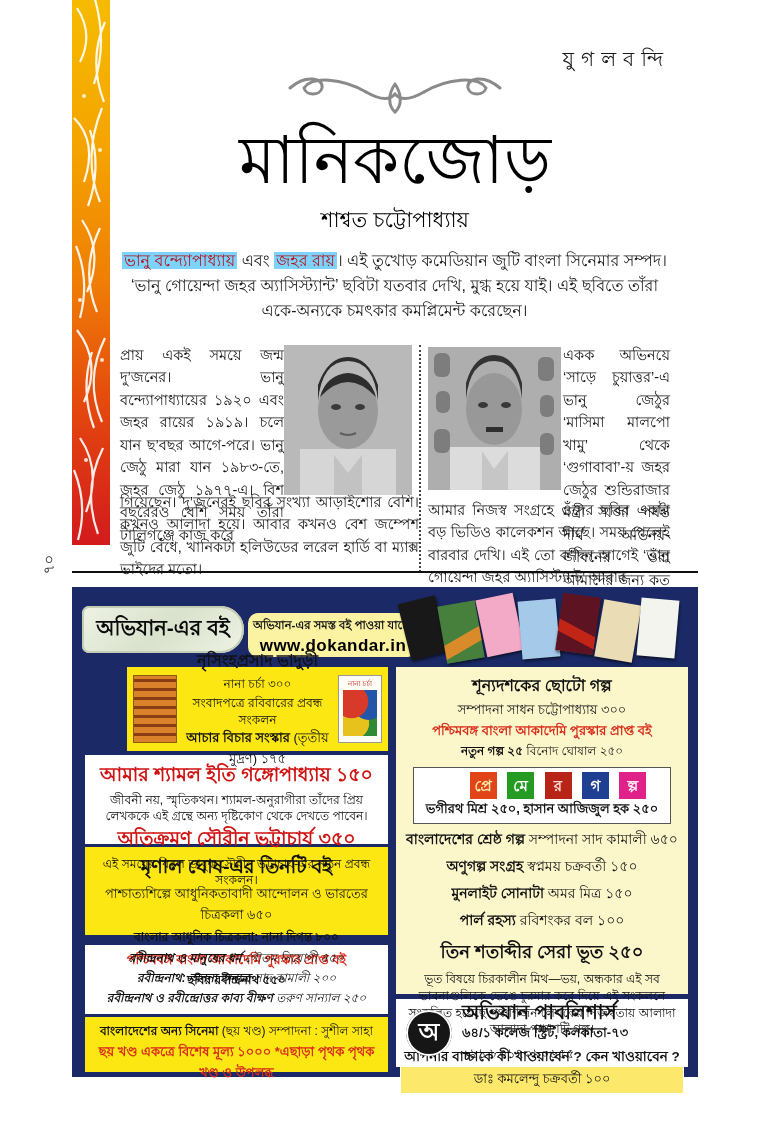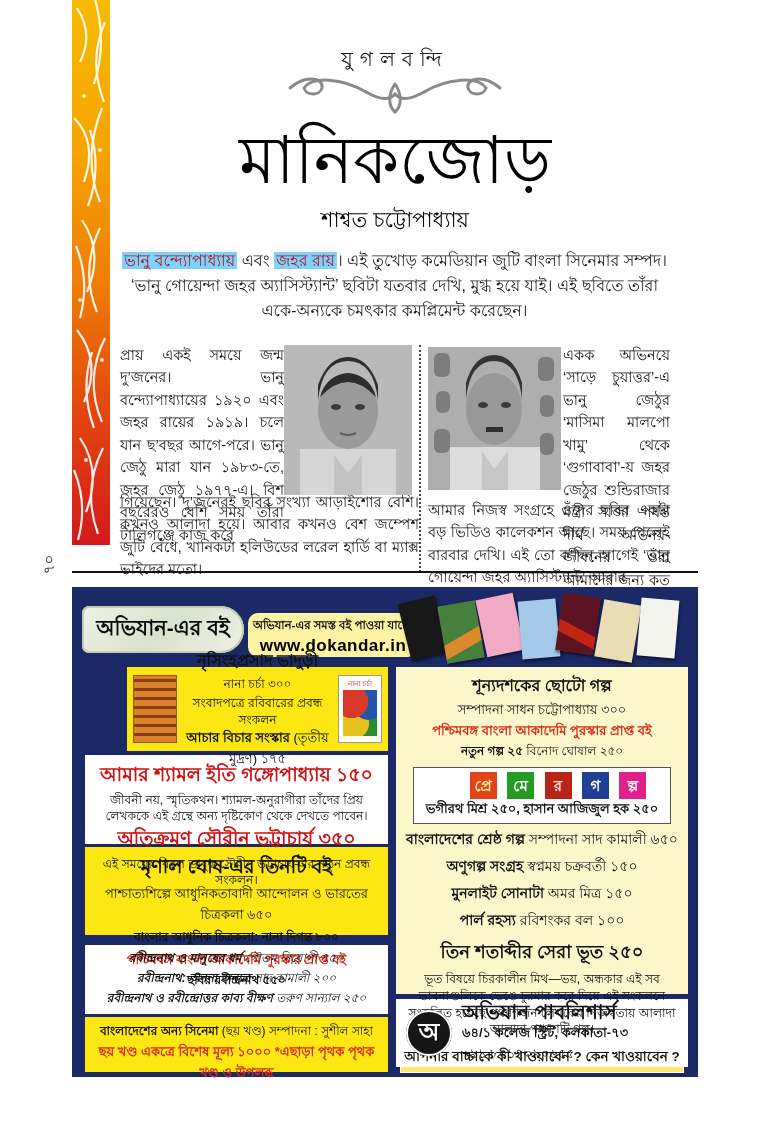--- a/index.html
+++ b/index.html
@@ -12,7 +12,7 @@
   .deco-strip svg{display:block;}
 
   
-  .kicker{position:absolute;left:120px;top:44px;width:550px;text-align:center;
+  .kicker{position:absolute;left:120px;top:44px;width:550px;text-align:right;
     font-size:20px;letter-spacing:7px;color:#1a1a1a;}
   .flourish{position:absolute;left:120px;top:74px;width:550px;text-align:center;}
   .main-title{position:absolute;left:120px;top:110px;width:550px;text-align:center;

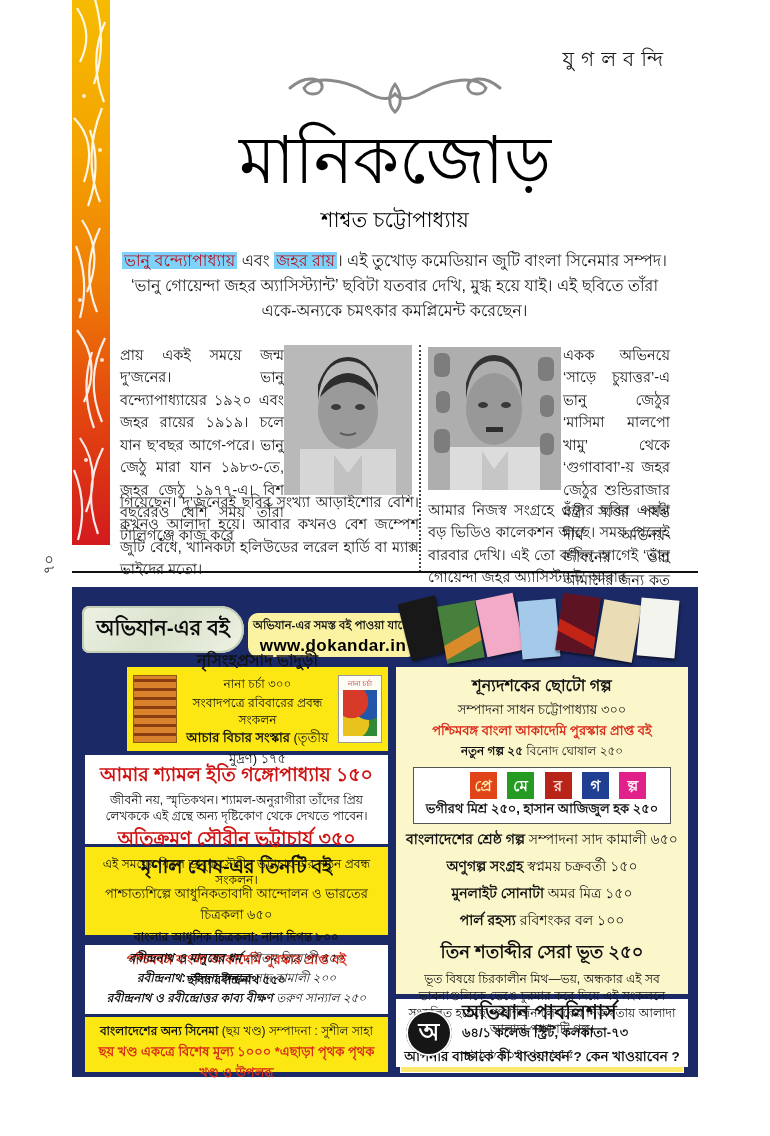--- a/index.html
+++ b/index.html
@@ -300,6 +300,7 @@
 
         <div class="child">
           <div class="q">আপনার বাচ্চাকে কী খাওয়াবেন ? কেন খাওয়াবেন ?</div>
+          <div class="a">ডাঃ কমলেন্দু চক্রবর্তী  ১০০</div>
         </div>
       </div>
 

